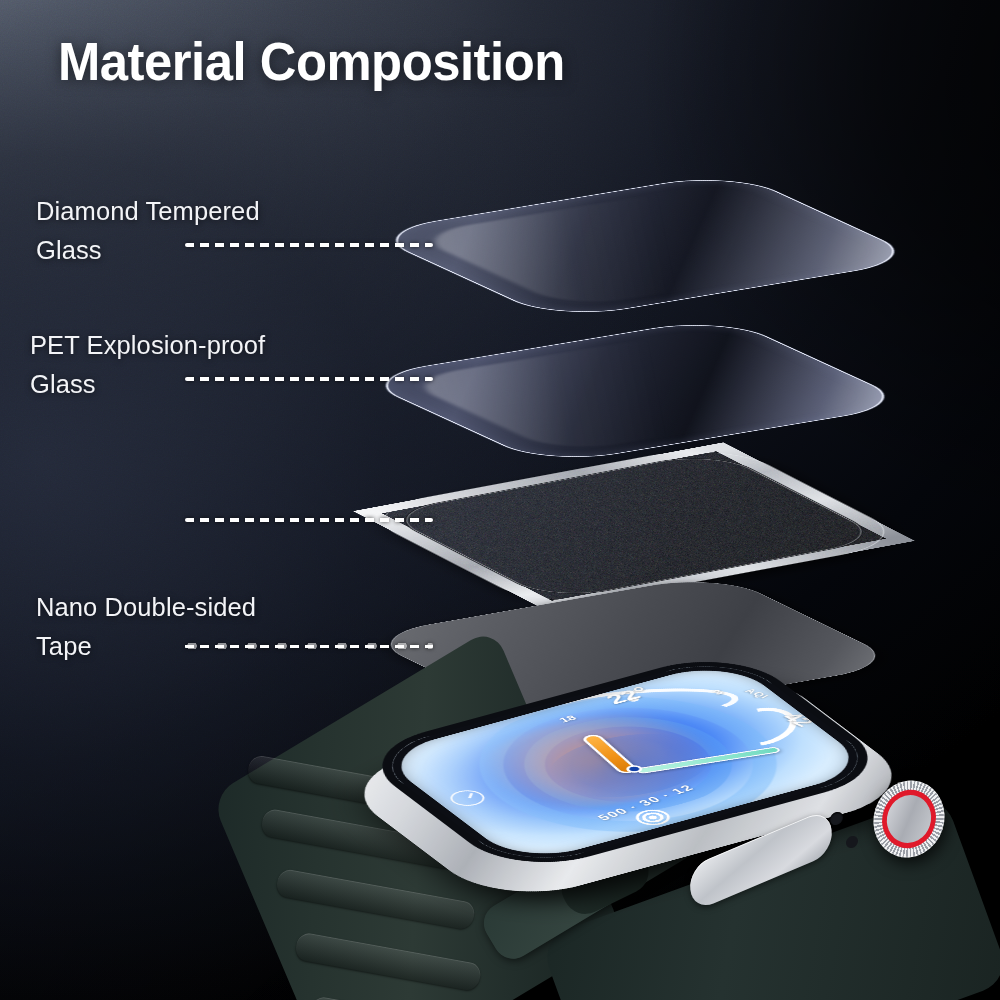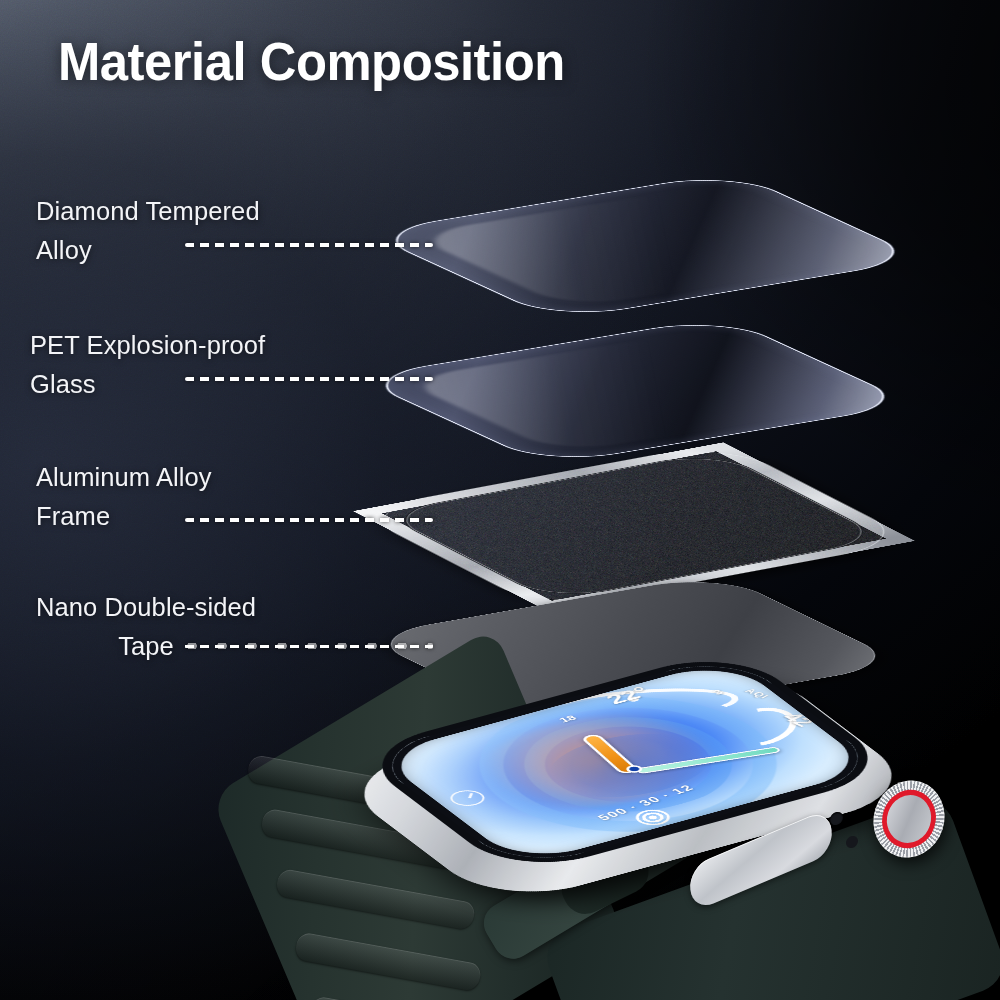--- a/index.html
+++ b/index.html
@@ -476,7 +476,7 @@
   <div class="title">Material Composition</div>
 
   <div class="label" style="left:36px;top:192px;">Diamond Tempered
-Alloy</div>
+Glass</div>
   <div class="lead lead-dash" style="left:185px;top:243px;width:248px;"></div>
 
   <div class="label" style="left:30px;top:326px;">PET Explosion-proof

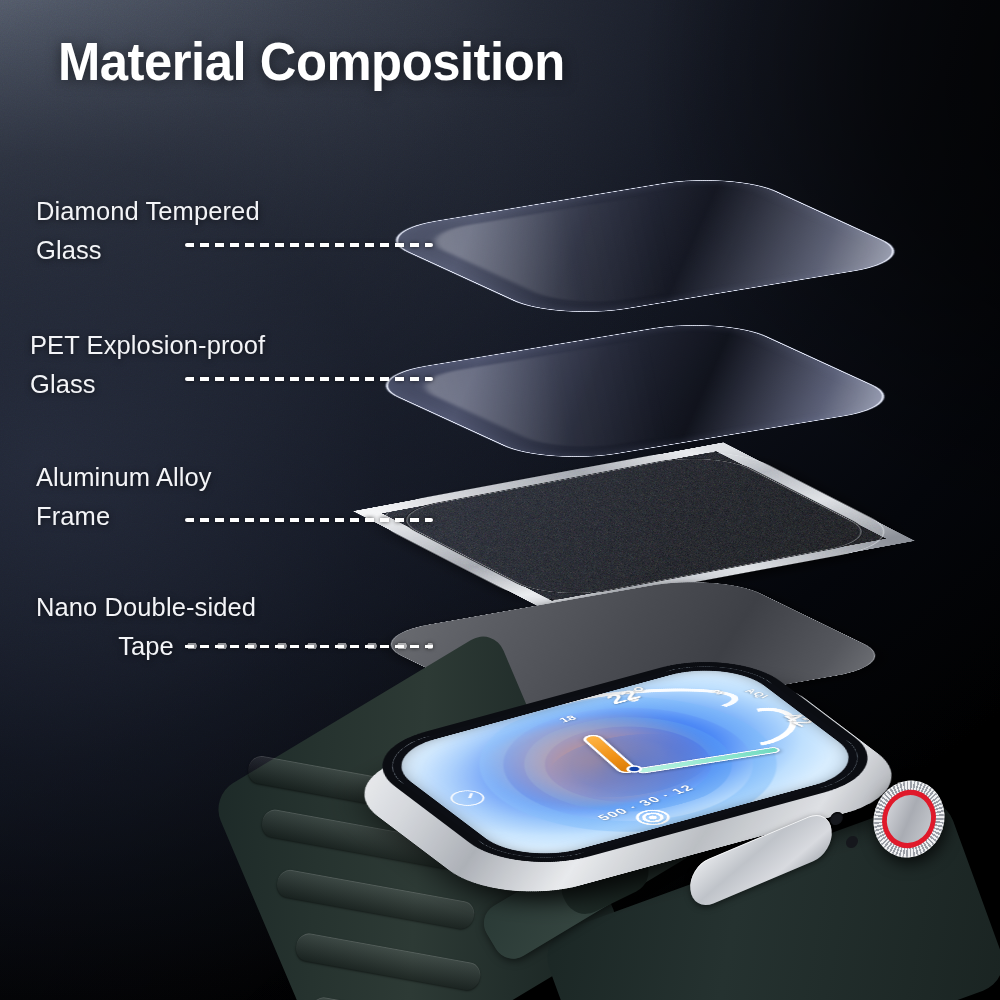--- a/index.html
+++ b/index.html
@@ -483,8 +483,6 @@
 Glass</div>
   <div class="lead lead-dash" style="left:185px;top:377px;width:248px;"></div>
 
-  <div class="label" style="left:36px;top:458px;">Aluminum Alloy
-Frame</div>
   <div class="lead lead-dash" style="left:185px;top:518px;width:248px;"></div>
 
   <div class="label" style="left:36px;top:588px;text-align:center;">Nano Double-sided

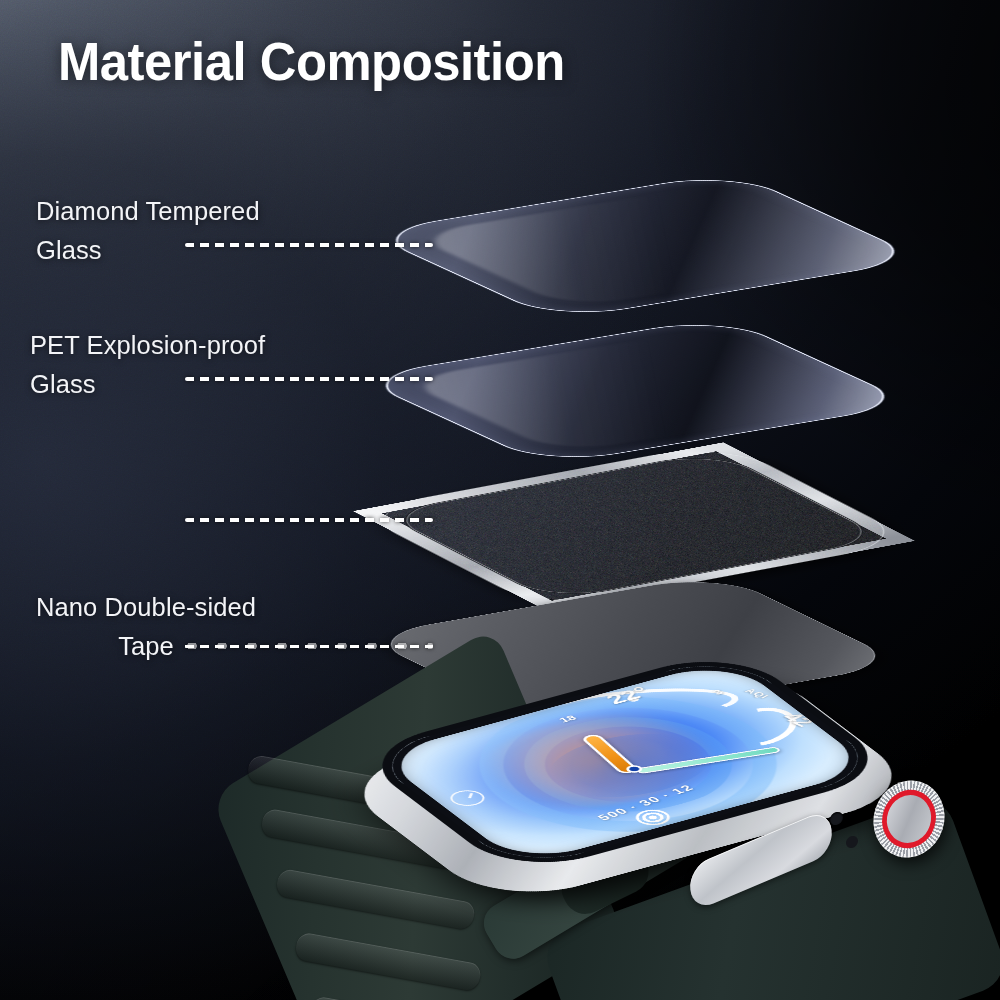--- a/index.html
+++ b/index.html
@@ -485,7 +485,7 @@
 
   <div class="lead lead-dash" style="left:185px;top:518px;width:248px;"></div>
 
-  <div class="label" style="left:36px;top:588px;text-align:center;">Nano Double-sided
+  <div class="label" style="left:36px;top:588px;">Nano Double-sided
 Tape</div>
   <div class="lead lead-dot" style="left:185px;top:643px;width:248px;"></div>
 

